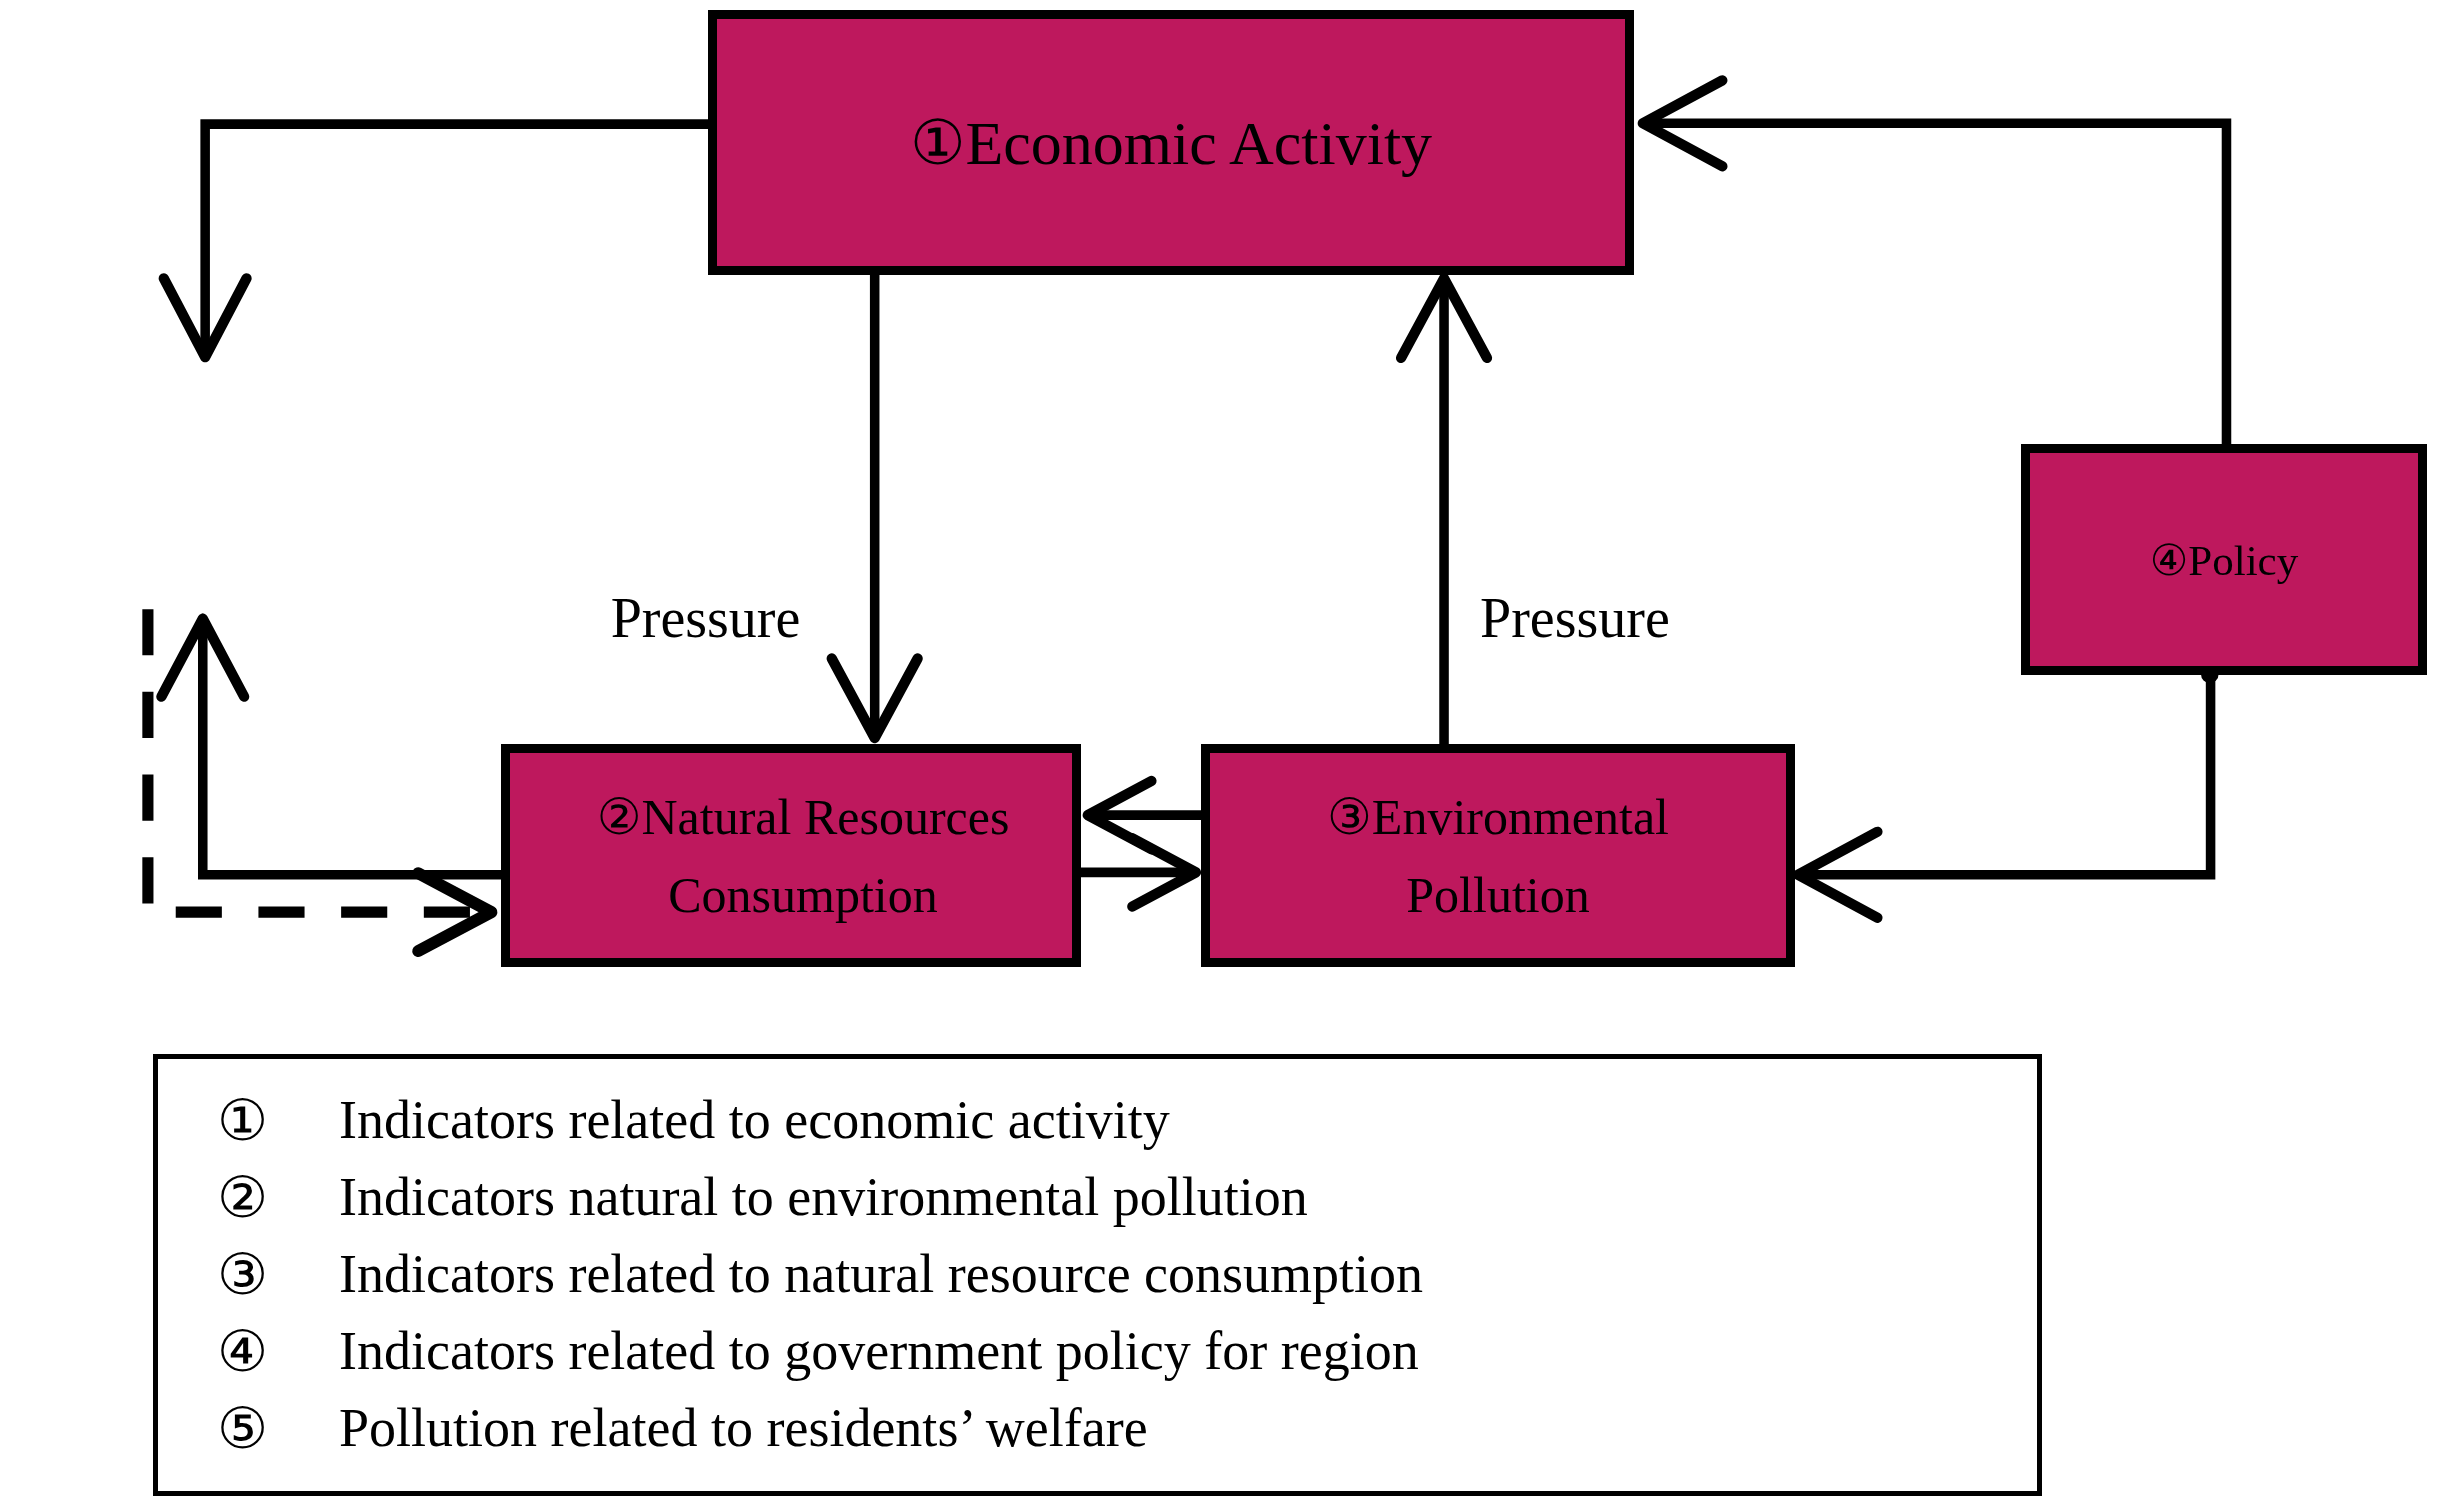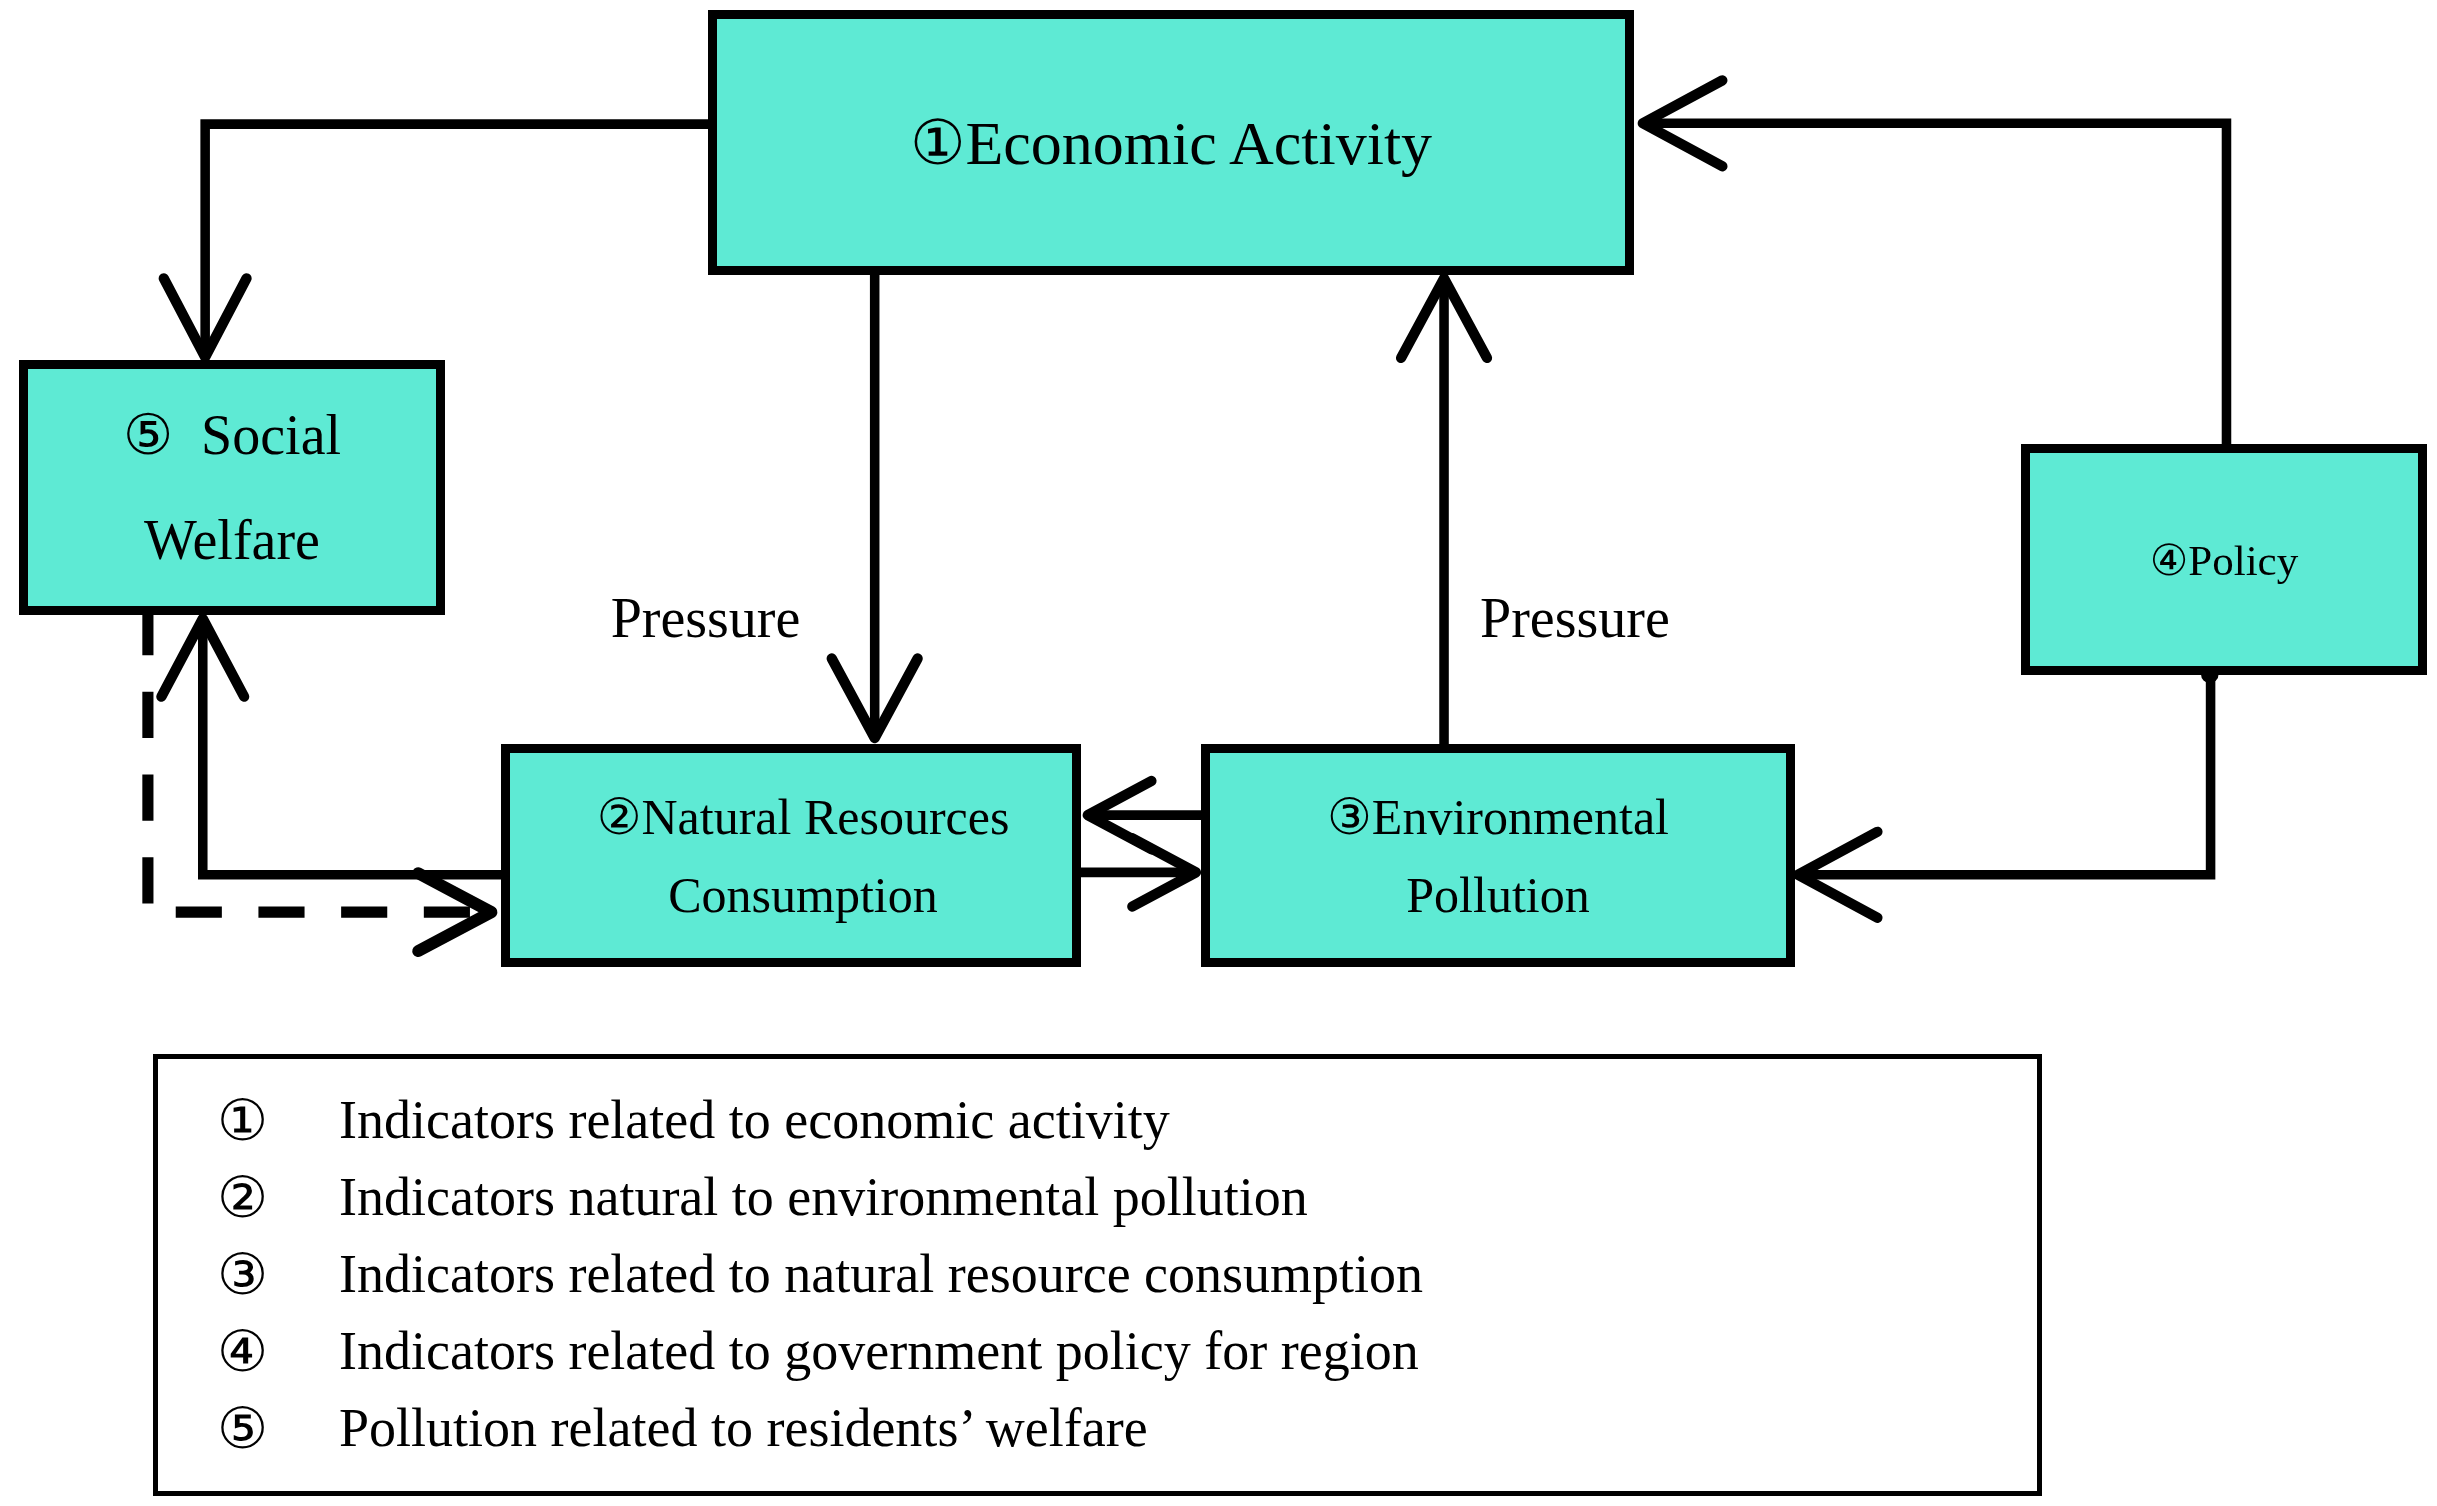--- a/index.html
+++ b/index.html
@@ -9,7 +9,7 @@
   }
   svg.connectors { position:absolute; left:0; top:0; width:2438px; height:1507px; z-index:1; }
   .node {
-    position:absolute; background:#5eead4; border:9.5px solid #000000; box-sizing:border-box;
+    position:absolute; background:#be185d; border:9.5px solid #000000; box-sizing:border-box;
     z-index:2; display:flex; flex-direction:column; align-items:center; justify-content:center;
     text-align:right;
   }

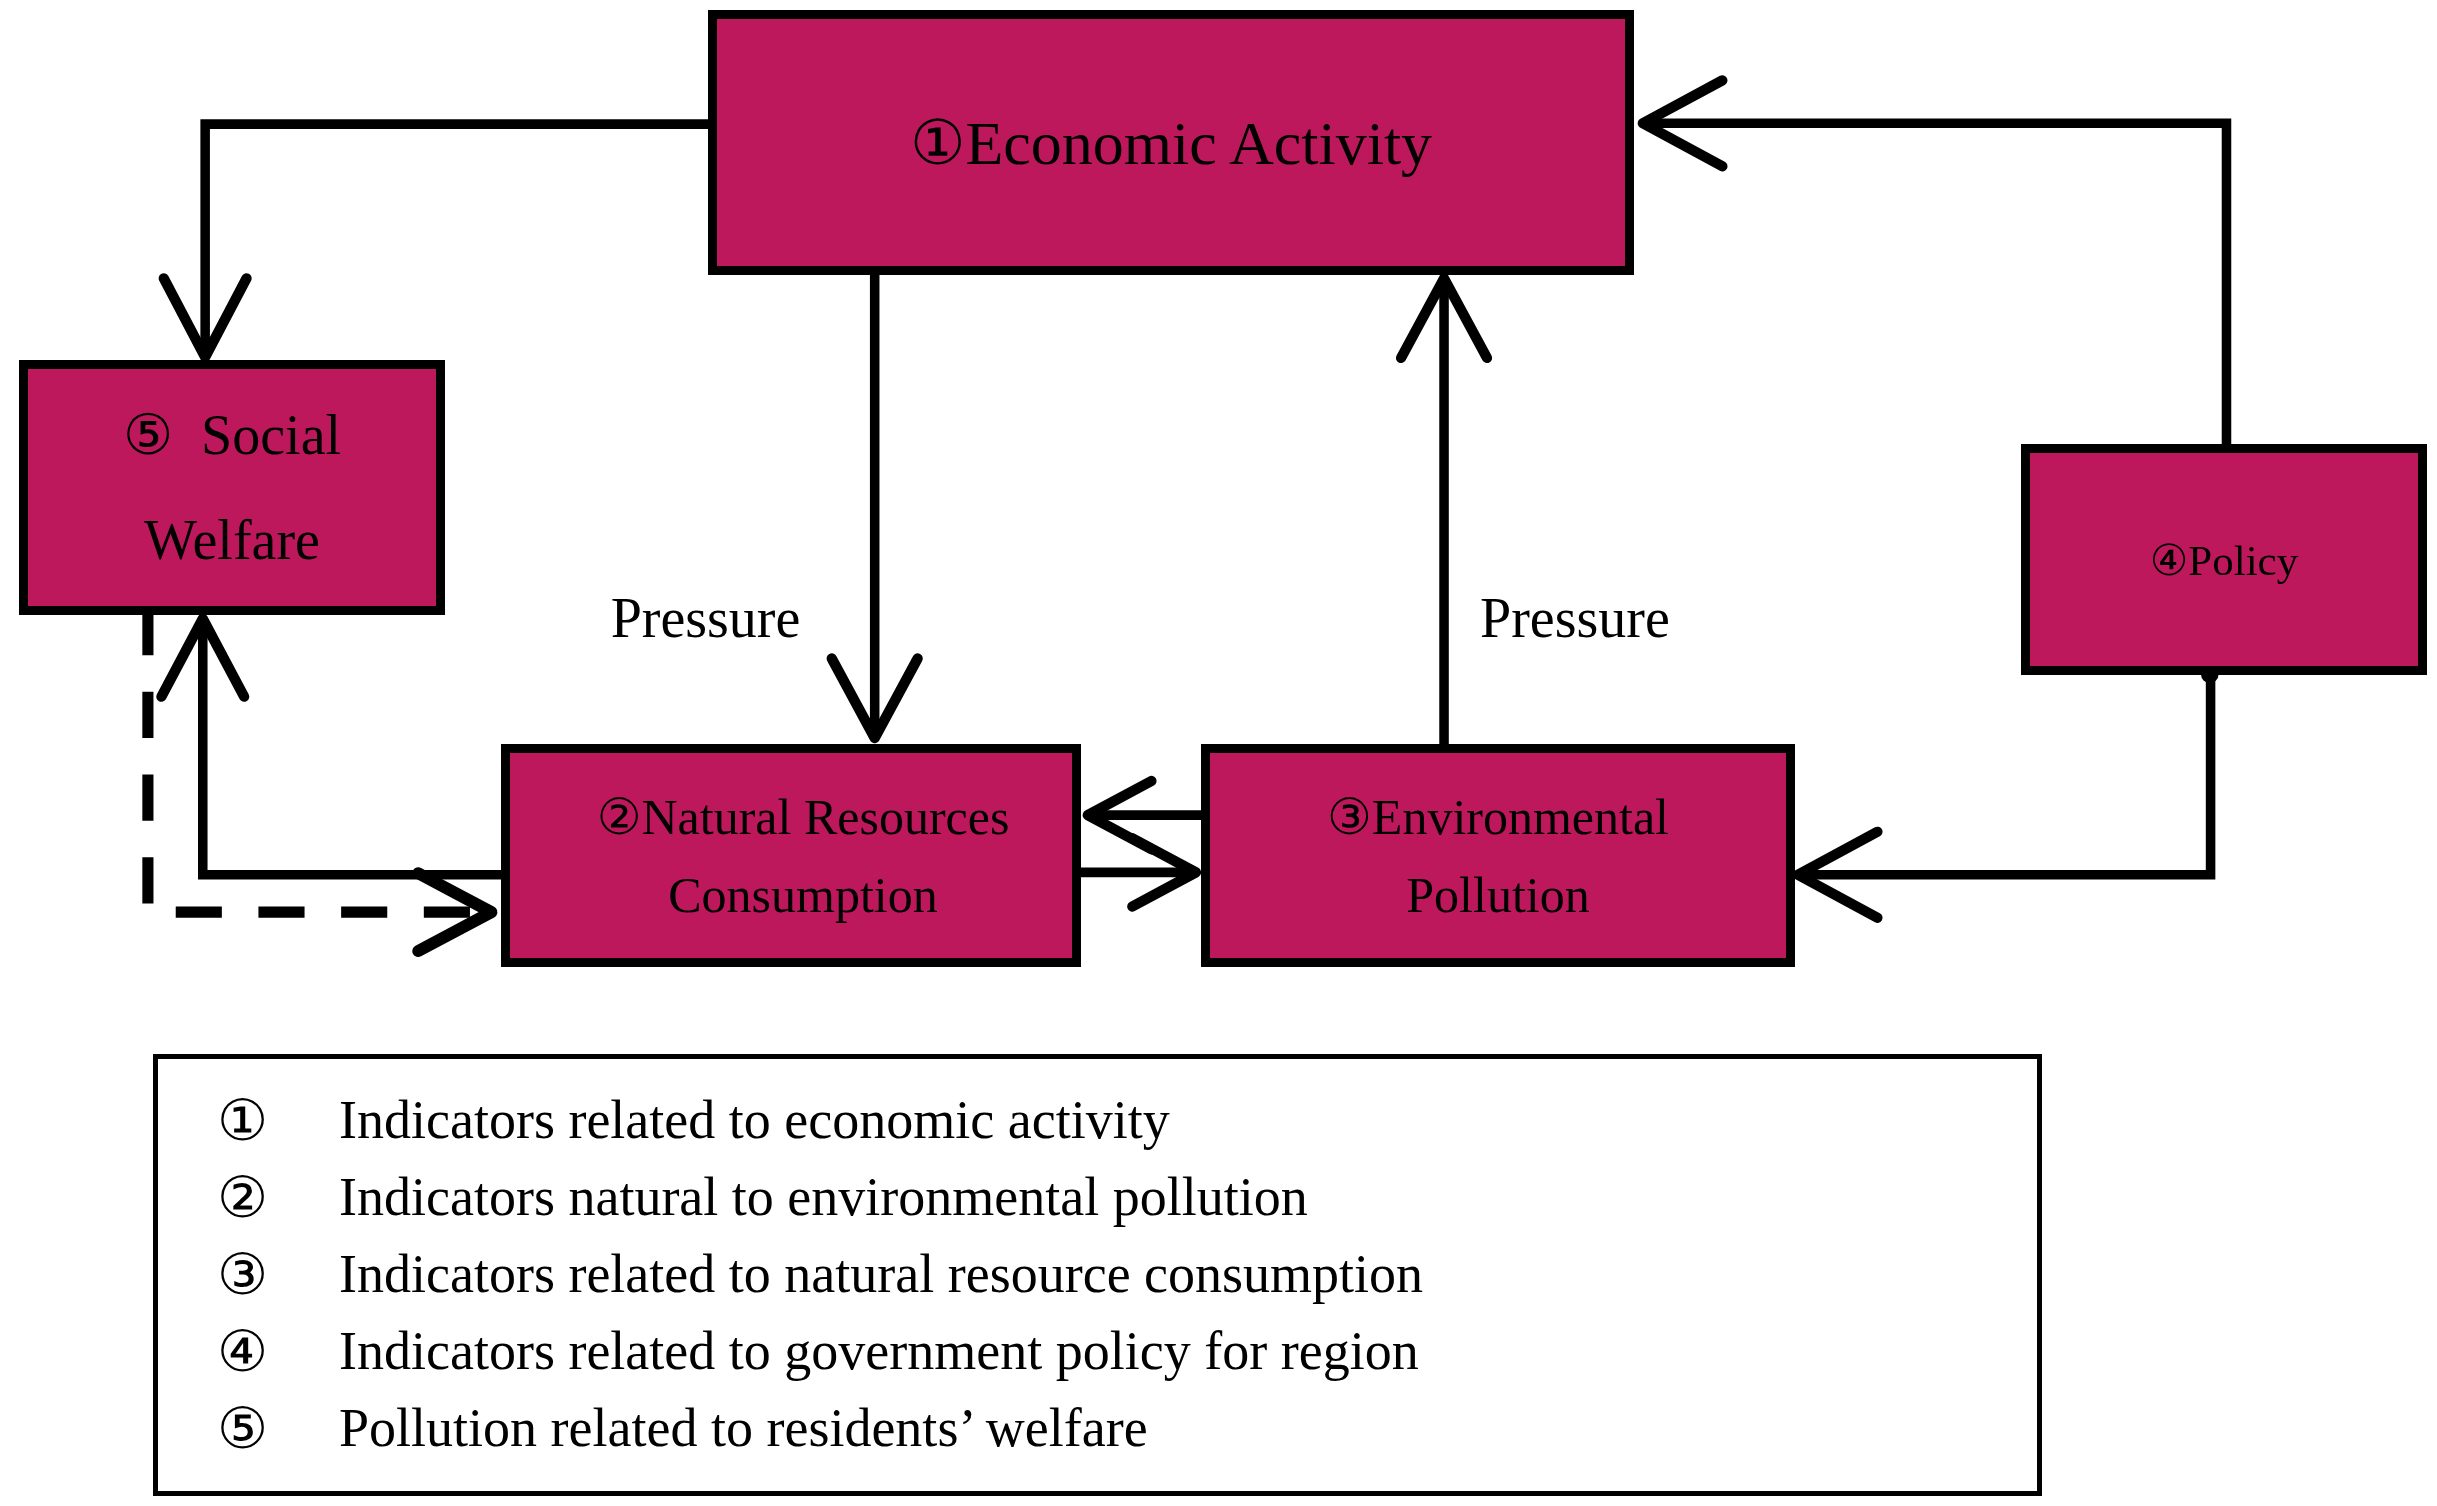--- a/index.html
+++ b/index.html
@@ -89,10 +89,6 @@
     <div class="line">①Economic Activity</div>
   </div>
 
-  <div class="node" id="node-sw">
-    <div class="line">⑤  Social</div>
-    <div class="line">Welfare</div>
-  </div>
 
   <div class="node" id="node-nr">
     <div class="line">②Natural Resources</div>

